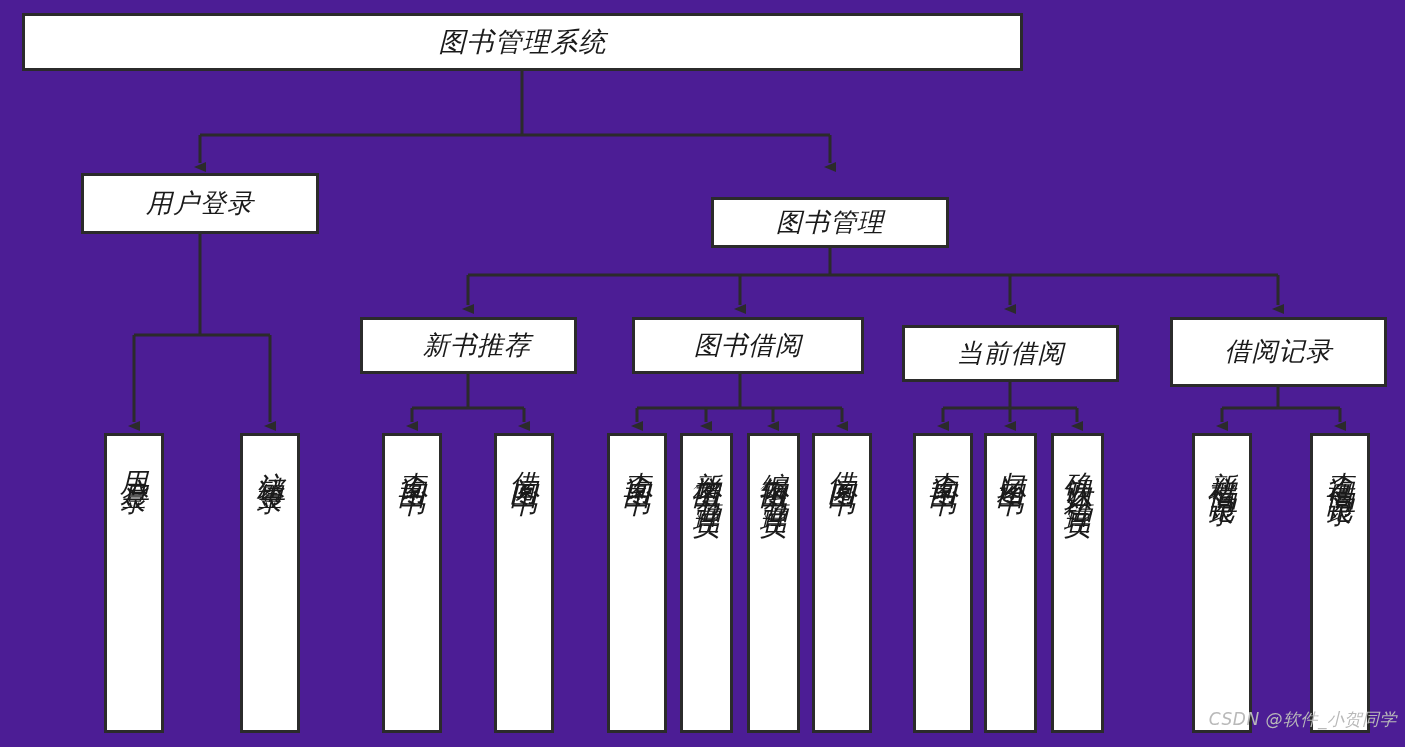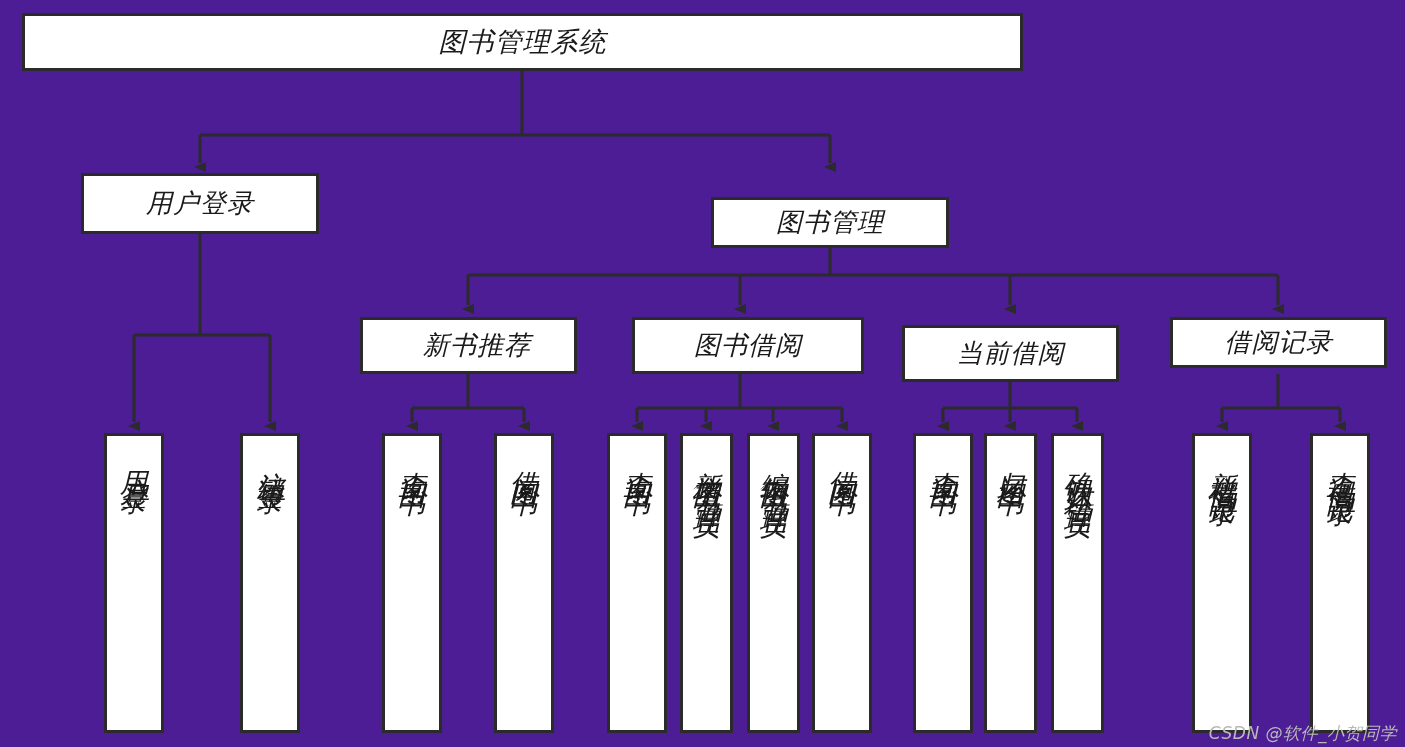--- a/index.html
+++ b/index.html
@@ -131,7 +131,7 @@
   <div class="node" style="left:902px;top:325px;width:217px;height:57px;">
     <span class="label">当前借阅</span>
   </div>
-  <div class="node" style="left:1170px;top:317px;width:217px;height:51px;justify-content:center;">
+  <div class="node" style="left:1170px;top:317px;width:217px;height:70px;justify-content:center;">
     <span class="label">借阅记录</span>
   </div>
 

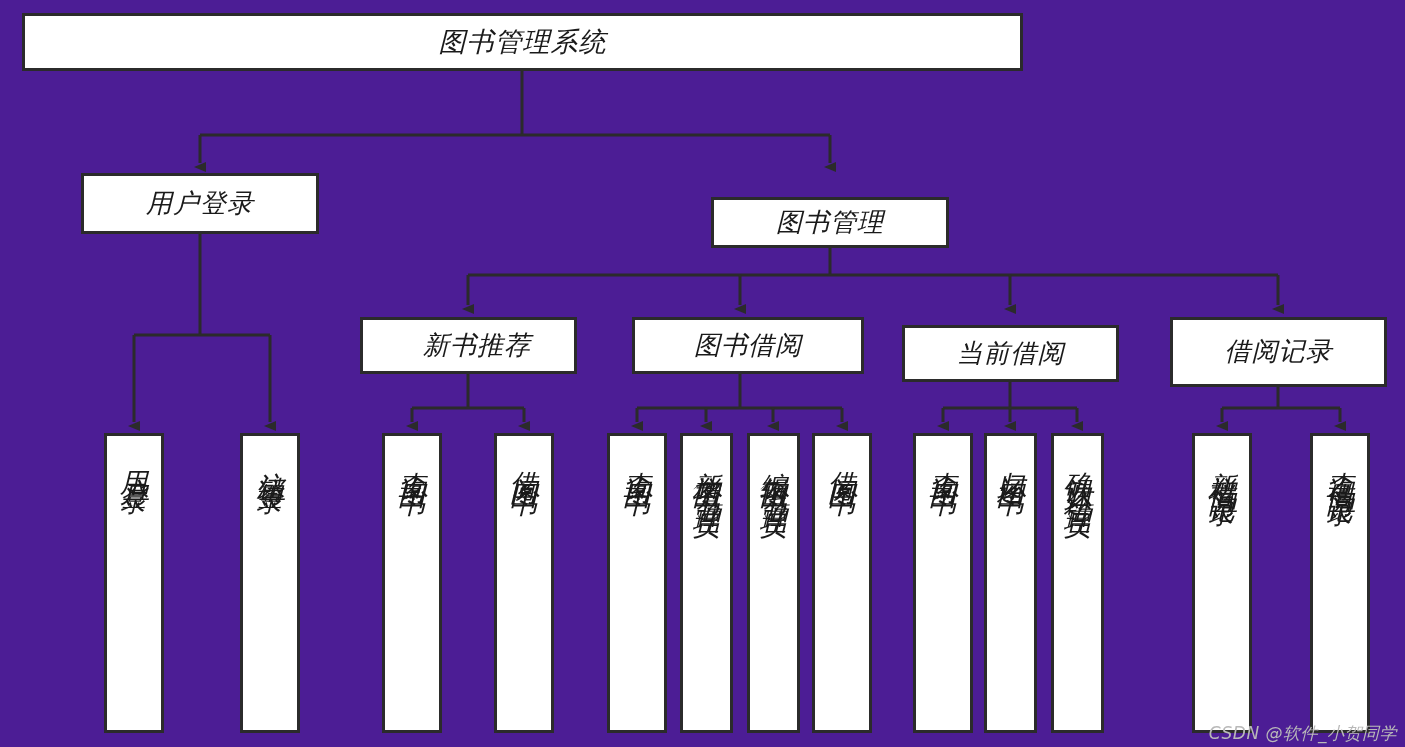--- a/index.html
+++ b/index.html
@@ -48,7 +48,7 @@
   .watermark{
     position:absolute;
     right:8px;
-    bottom:2px;
+    bottom:16px;
     font-size:17px;
     color:#b9b9b9;
     z-index:5;

